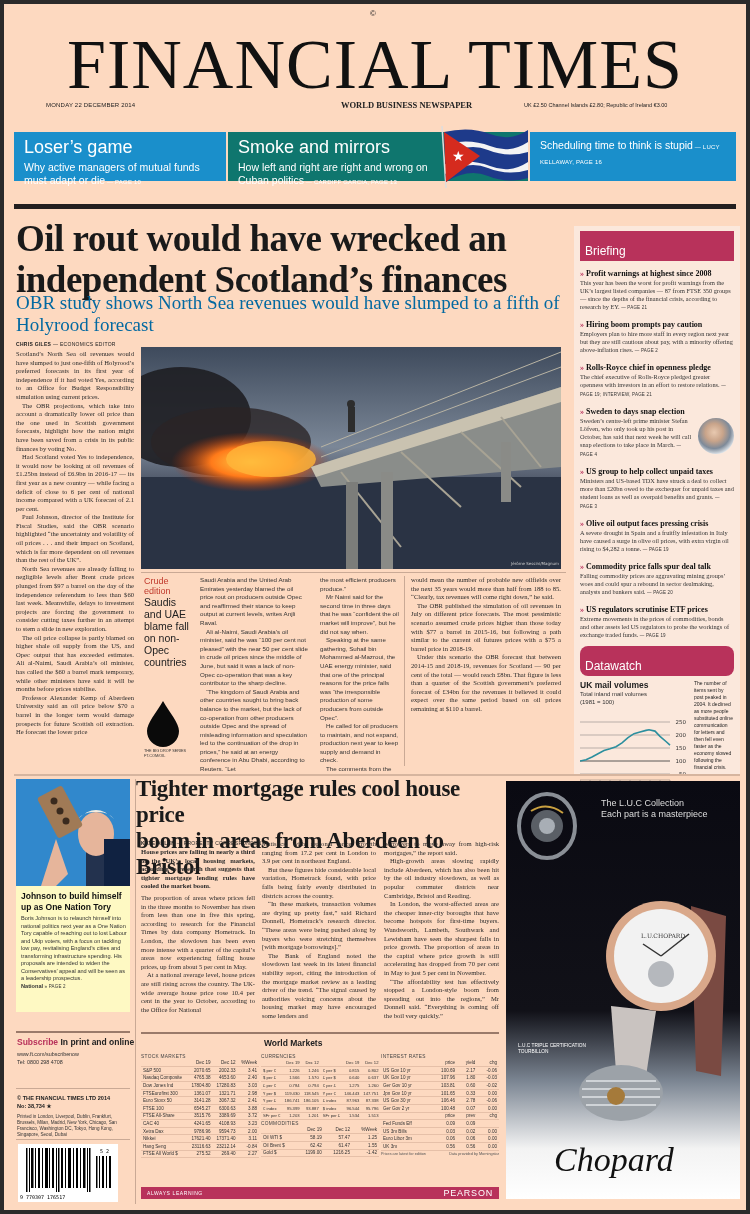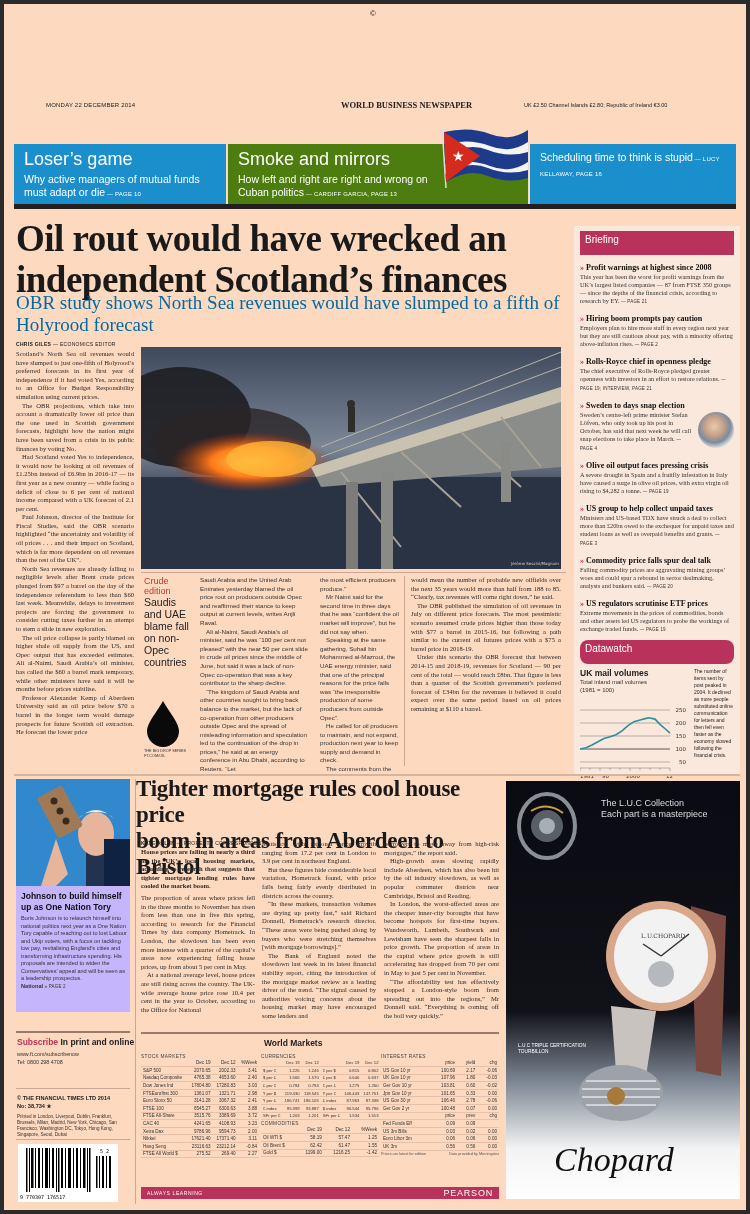--- a/index.html
+++ b/index.html
@@ -63,6 +63,7 @@
 <div class="page">
 
   <div class="abs copyright-mark">©</div>
+  <div class="abs masthead-title">FINANCIAL TIMES</div>
   <div class="abs date">MONDAY 22 DECEMBER 2014</div>
   <div class="abs tagline">WORLD BUSINESS NEWSPAPER</div>
   <div class="abs price">UK £2.50 Channel Islands £2.80; Republic of Ireland €3.00</div>

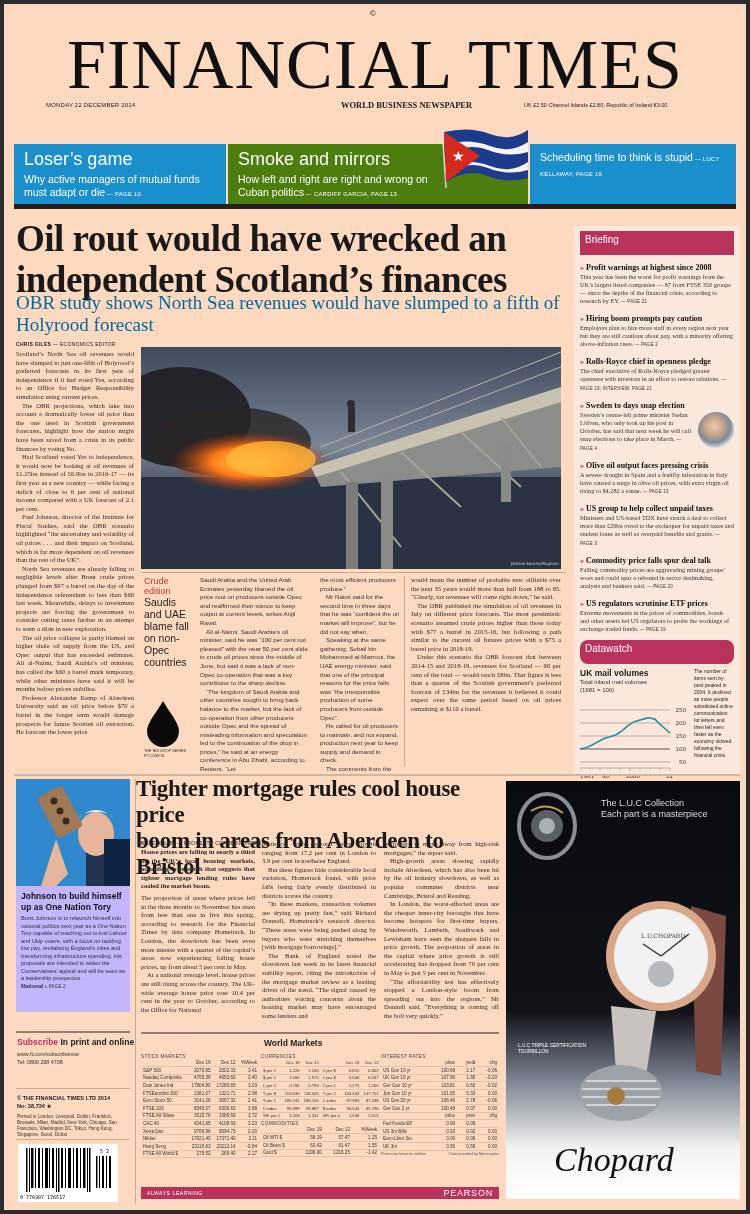--- a/index.html
+++ b/index.html
@@ -11,7 +11,7 @@
   .date{left:42px;top:98px;font-size:6px;font-family:"Liberation Sans",sans-serif;letter-spacing:.2px;}
   .tagline{left:305px;top:96px;font-size:8.5px;font-weight:bold;font-family:"Liberation Serif",serif;margin-left:32px;}
   .price{left:520px;top:98px;font-size:5.5px;font-family:"Liberation Sans",sans-serif;}
-  .promo{top:140px;height:65px;color:#fff;padding:4px 10px;font-family:"Liberation Sans",sans-serif;}
+  .promo{top:128px;height:49px;color:#fff;padding:4px 10px;font-family:"Liberation Sans",sans-serif;}
   .promo .ph{font-size:18px;font-weight:normal;line-height:22px;}
   .promo .ps{font-size:10.5px;line-height:13px;margin-top:3px;}
   .promo .pp{font-size:6px;letter-spacing:.2px;}

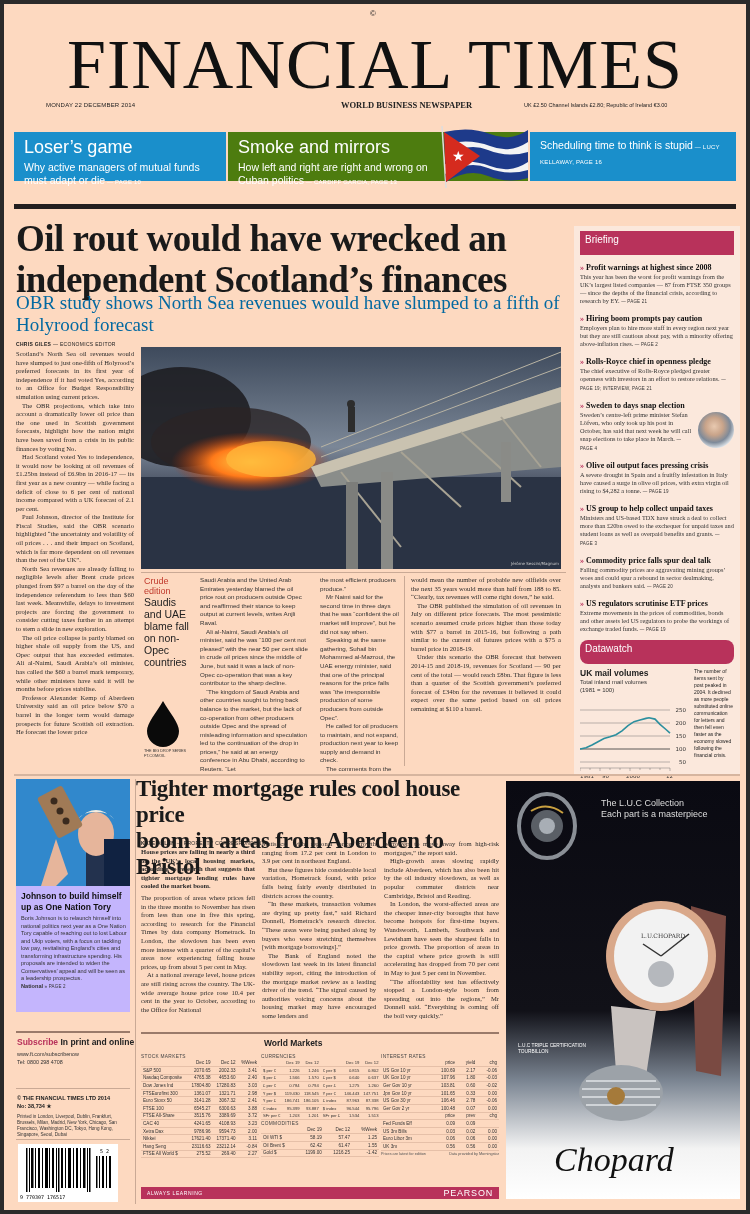--- a/index.html
+++ b/index.html
@@ -72,7 +72,7 @@
     <div class="ph">Loser’s game</div>
     <div class="ps"><span>Why active managers of mutual funds must adapt or die</span><span class="pp"> — PAGE 10</span></div>
   </div>
-  <div class="abs promo" style="left:224px;width:300px;background:#4d7c0f;">
+  <div class="abs promo" style="left:224px;width:300px;background:#0f766e;">
     <div class="ph">Smoke and mirrors</div>
     <div class="ps" style="width:210px;"><span>How left and right are right and wrong on Cuban politics</span><span class="pp"> — CARDIFF GARCIA, PAGE 13</span></div>
   </div>

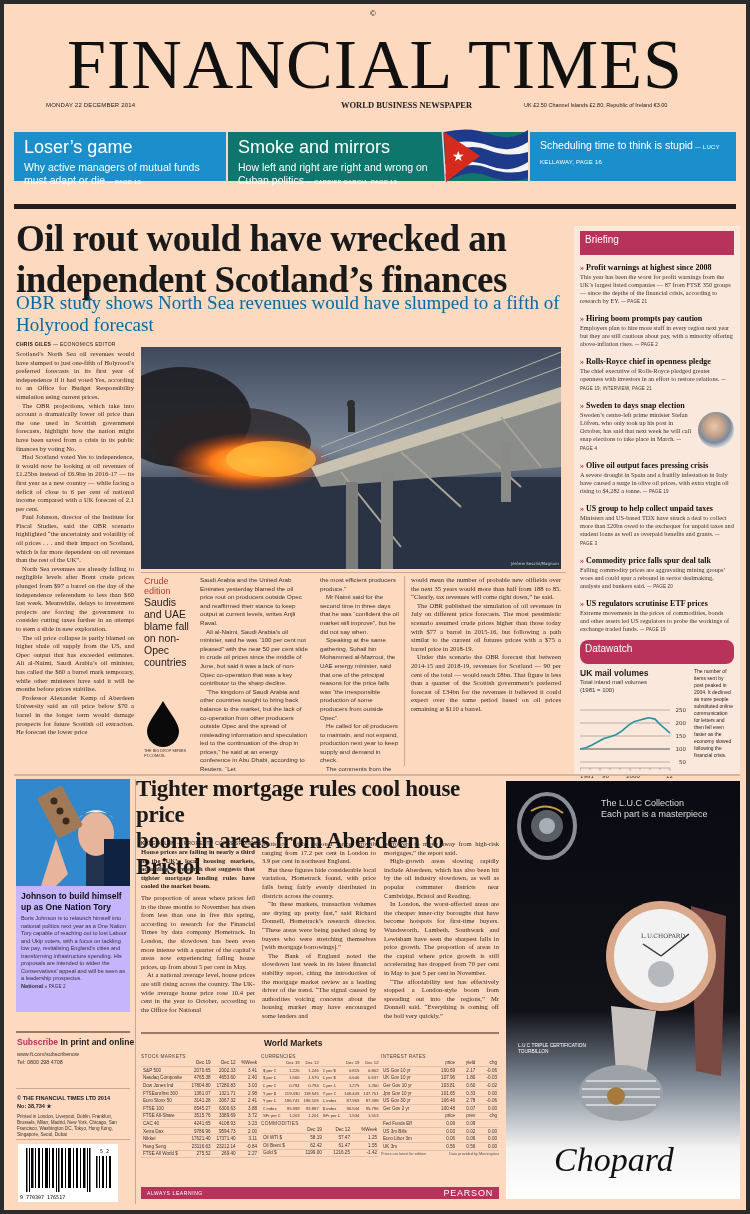--- a/index.html
+++ b/index.html
@@ -31,7 +31,7 @@
   .vrule{width:1px;background:#c9a995;}
   .hrule{height:1px;background:#c9a995;}
   .briefing{left:570px;top:222px;width:166px;height:548px;background:#fbe8dc;padding:5px 6px;}
-  .section-bar{background:#b8325b;color:#fff;font-family:"Liberation Sans",sans-serif;font-size:10px;padding:3px 5px;height:24px;line-height:11px;}
+  .section-bar{background:#b8325b;color:#fff;font-family:"Liberation Sans",sans-serif;font-size:12px;padding:15px 5px;height:16px;line-height:11px;}
   .brief-item{margin-top:8px;}
   .brief-item h4{font-size:8px;font-weight:bold;color:#111;line-height:10px;}
   .brief-item h4 .ch{color:#b8325b;}

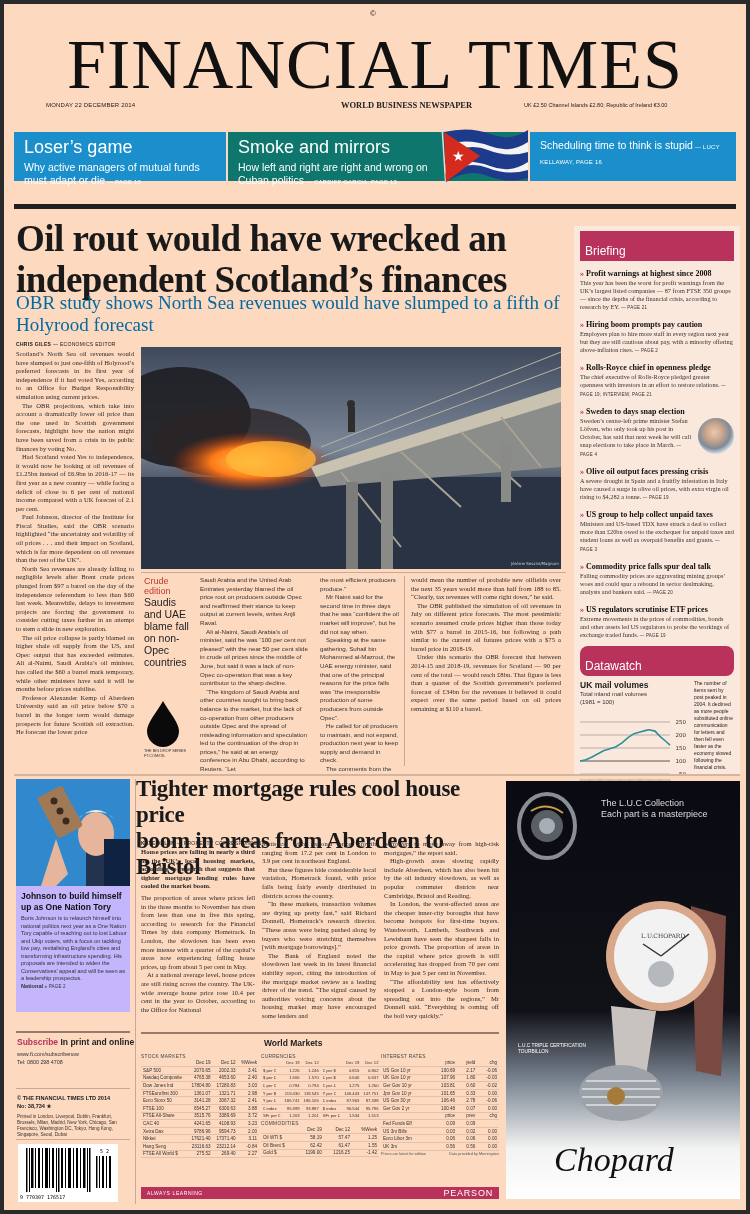--- a/index.html
+++ b/index.html
@@ -200,12 +200,12 @@
       <p style="padding-right:40px;"><span>Sweden’s centre-left prime minister Stefan Löfven, who only took up his post in October, has said that next week he will call snap elections to take place in March.</span> <span class="pg">— PAGE 4</span></p>
       </div>
     <div class="brief-item">
+        <h4><span class="ch">» </span><span>US group to help collect unpaid taxes</span></h4>
+        <p><span>Ministers and US-based TDX have struck a deal to collect more than £20bn owed to the exchequer for unpaid taxes and student loans as well as overpaid benefits and grants.</span> <span class="pg">— PAGE 3</span></p>
+      </div>
+    <div class="brief-item">
         <h4><span class="ch">» </span><span>Olive oil output faces pressing crisis</span></h4>
         <p><span>A severe drought in Spain and a fruitfly infestation in Italy have caused a surge in olive oil prices, with extra virgin oil rising to $4,282 a tonne.</span> <span class="pg">— PAGE 19</span></p>
-      </div>
-    <div class="brief-item">
-        <h4><span class="ch">» </span><span>US group to help collect unpaid taxes</span></h4>
-        <p><span>Ministers and US-based TDX have struck a deal to collect more than £20bn owed to the exchequer for unpaid taxes and student loans as well as overpaid benefits and grants.</span> <span class="pg">— PAGE 3</span></p>
       </div>
     <div class="brief-item">
         <h4><span class="ch">» </span><span>Commodity price falls spur deal talk</span></h4>

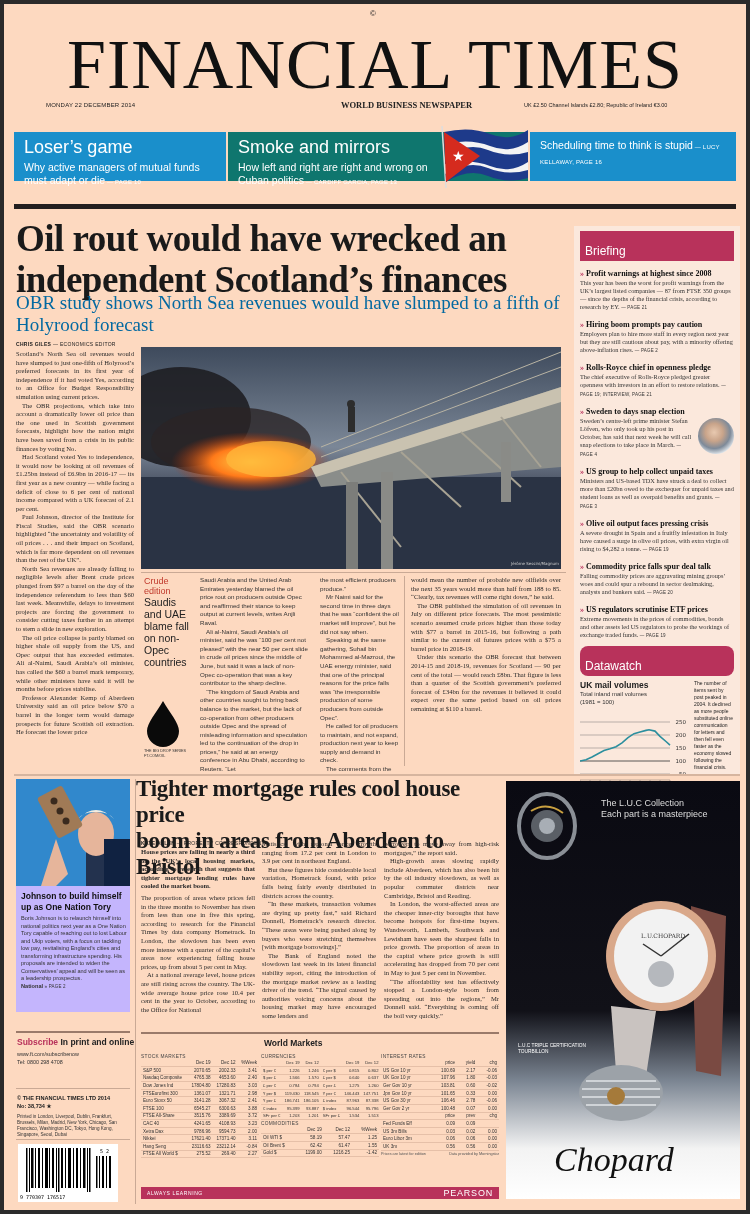--- a/index.html
+++ b/index.html
@@ -43,7 +43,7 @@
   .crude-kicker{font-family:"Liberation Sans",sans-serif;font-size:9px;color:#c0392b;}
   .crude-head{font-family:"Liberation Sans",sans-serif;font-size:10.5px;line-height:12px;color:#222;}
   .second-head{left:132px;top:772px;width:355px;font-size:23px;line-height:26px;font-weight:bold;color:#1a1a1a;letter-spacing:-.3px;}
-  .side-box{left:12px;top:775px;width:114px;height:233px;background:#c4b5fd;padding-left:27px;}
+  .side-box{left:12px;top:775px;width:114px;height:233px;background:#fef9c3;padding-left:27px;}
   .side-photo{left:0;top:0;width:114px;height:107px;background:linear-gradient(180deg,#3b8fd0 0%,#2a72b8 60%,#1f3c66 100%);overflow:hidden;}
   .side-head{font-family:"Liberation Sans",sans-serif;font-weight:bold;font-size:8.5px;line-height:10.5px;color:#111;}
   .side-text{font-family:"Liberation Sans",sans-serif;font-size:5.6px;line-height:7.5px;color:#333;}

